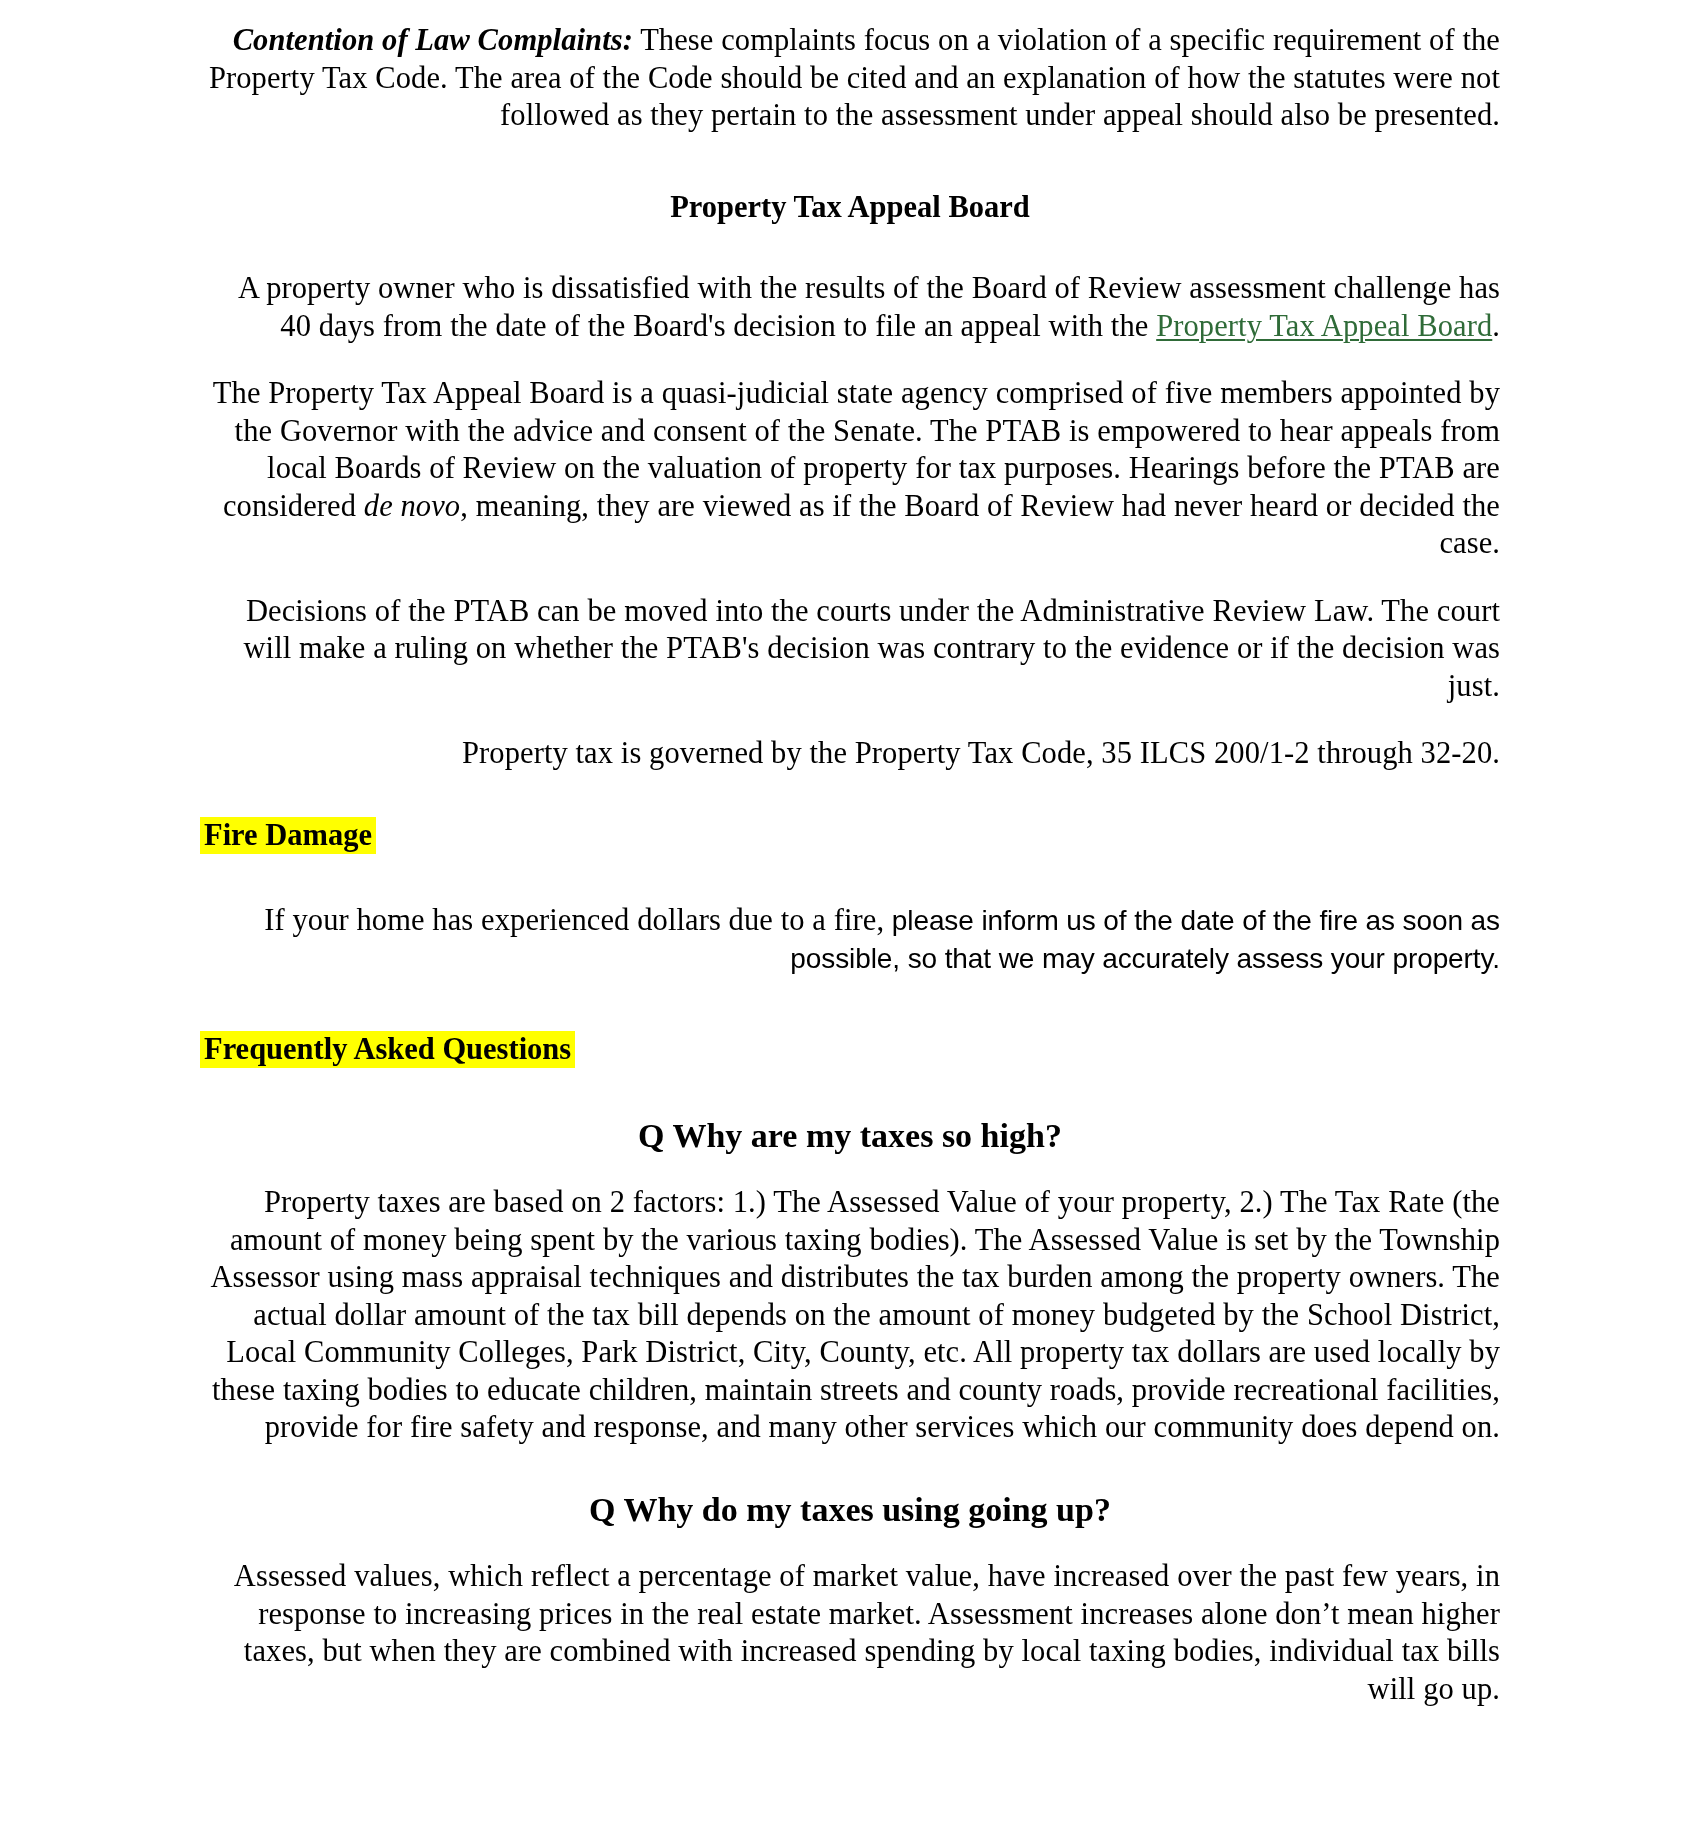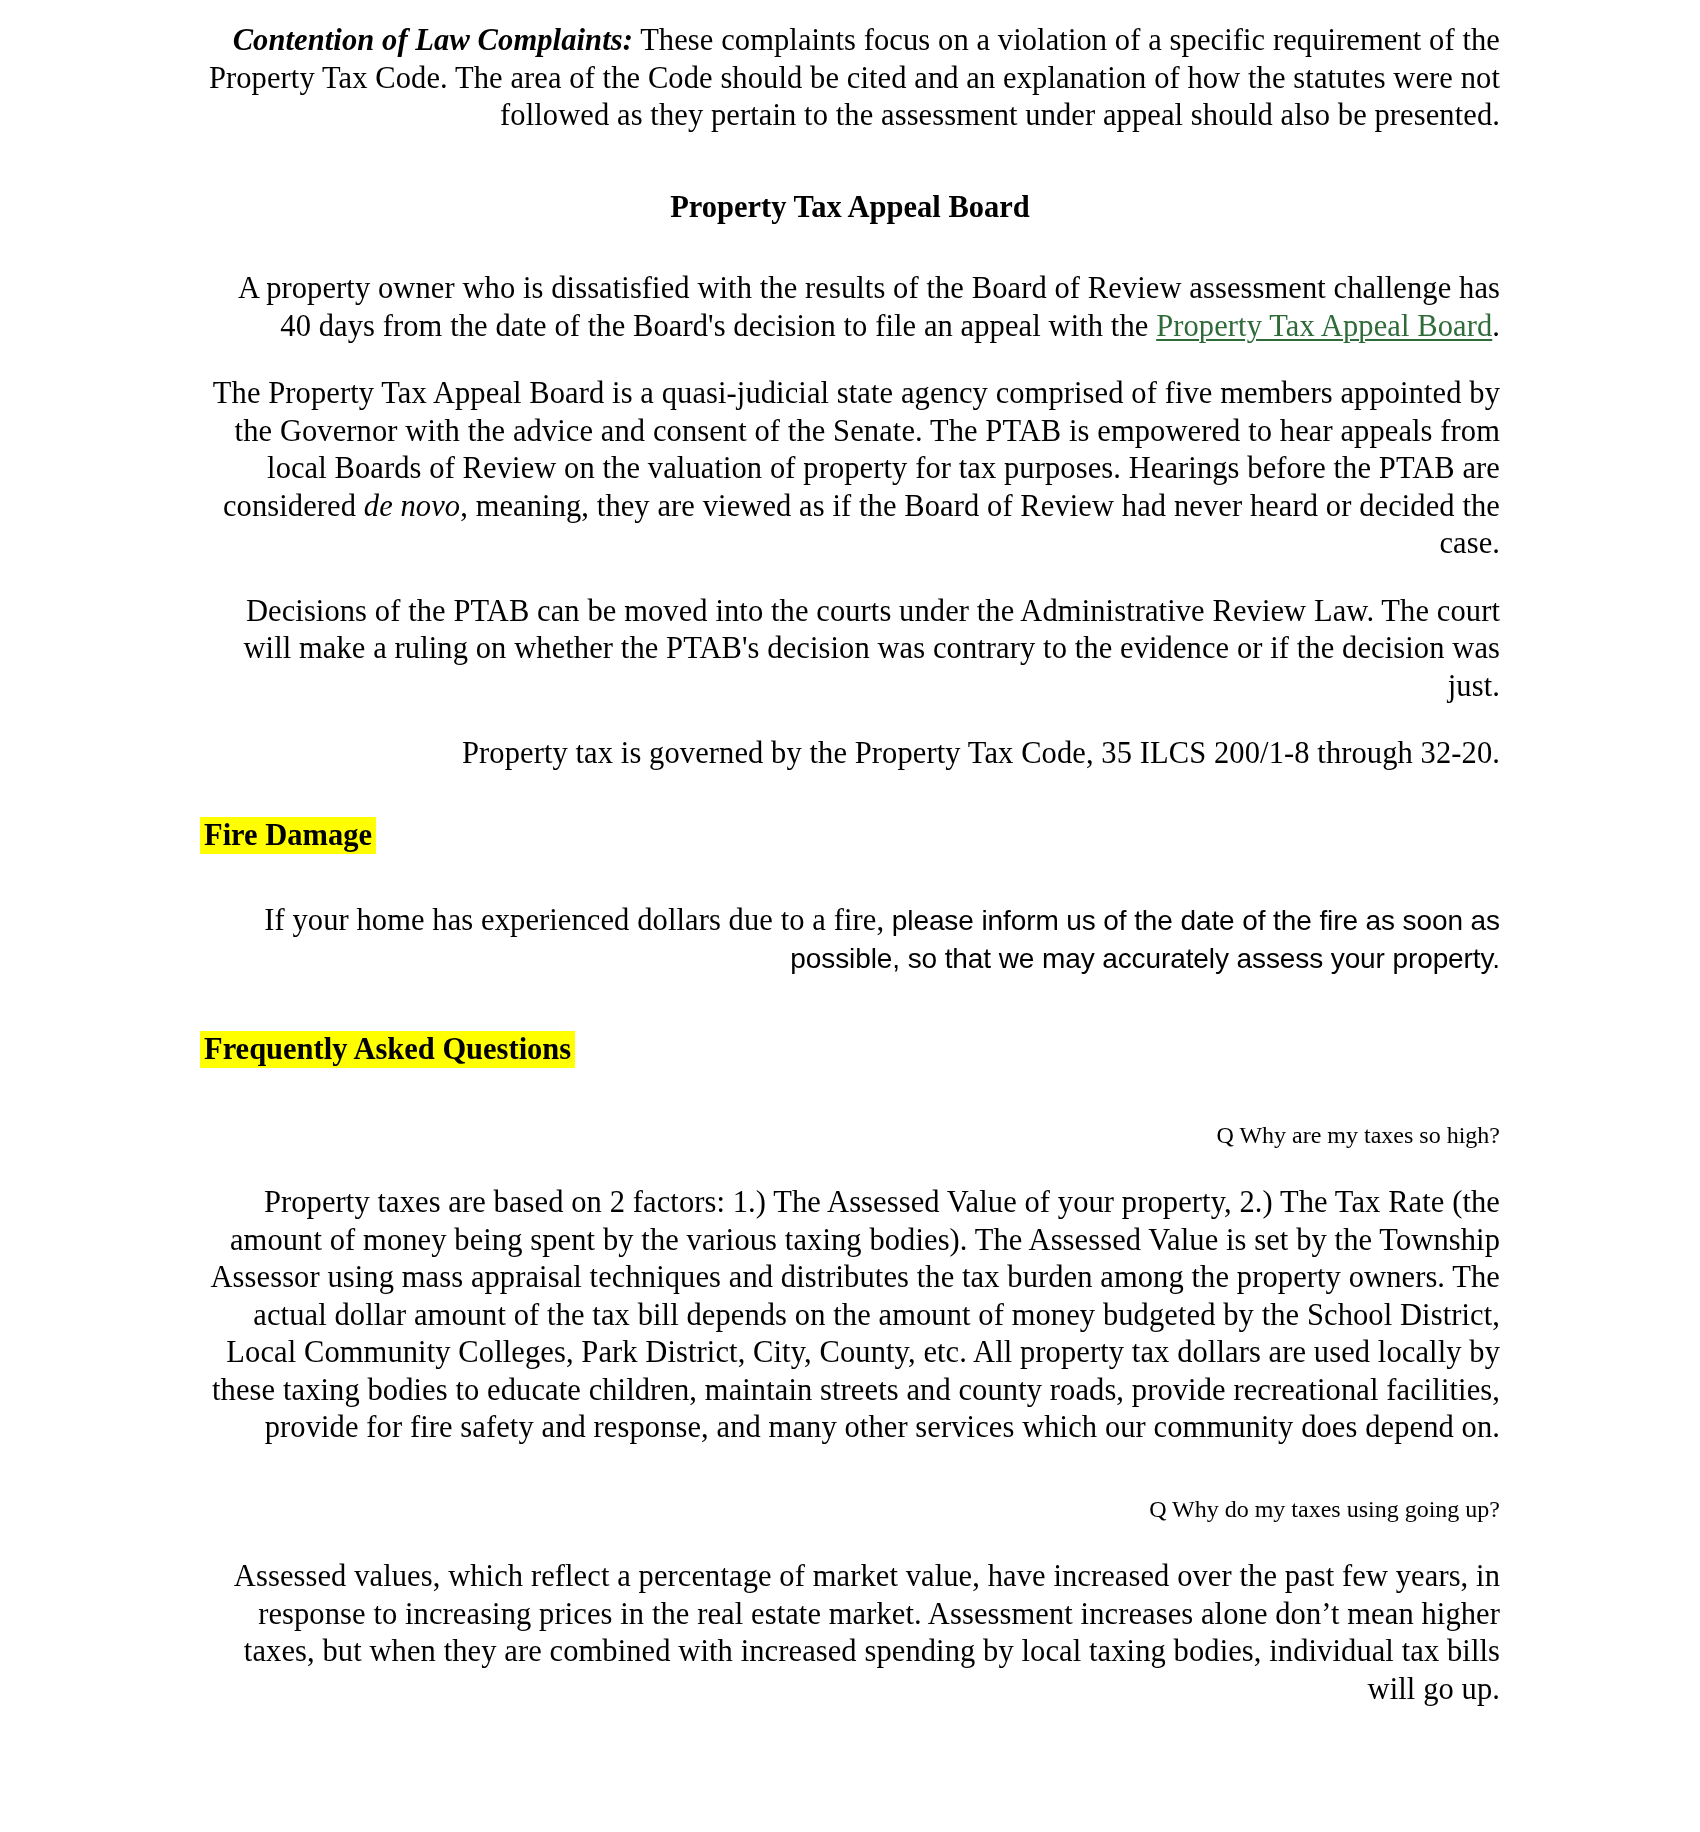--- a/index.html
+++ b/index.html
@@ -107,7 +107,7 @@
 
   <p class="para">Decisions of the PTAB can be moved into the courts under the Administrative Review Law. The court will make a ruling on whether the PTAB's decision was contrary to the evidence or if the decision was just.</p>
 
-  <p class="para">Property tax is governed by the Property Tax Code, 35 ILCS 200/1-8 through 32-20.</p>
+  <p class="para">Property tax is governed by the Property Tax Code, 35 ILCS 200/1-2 through 32-20.</p>
 
   <div class="gap-sm"></div>
 

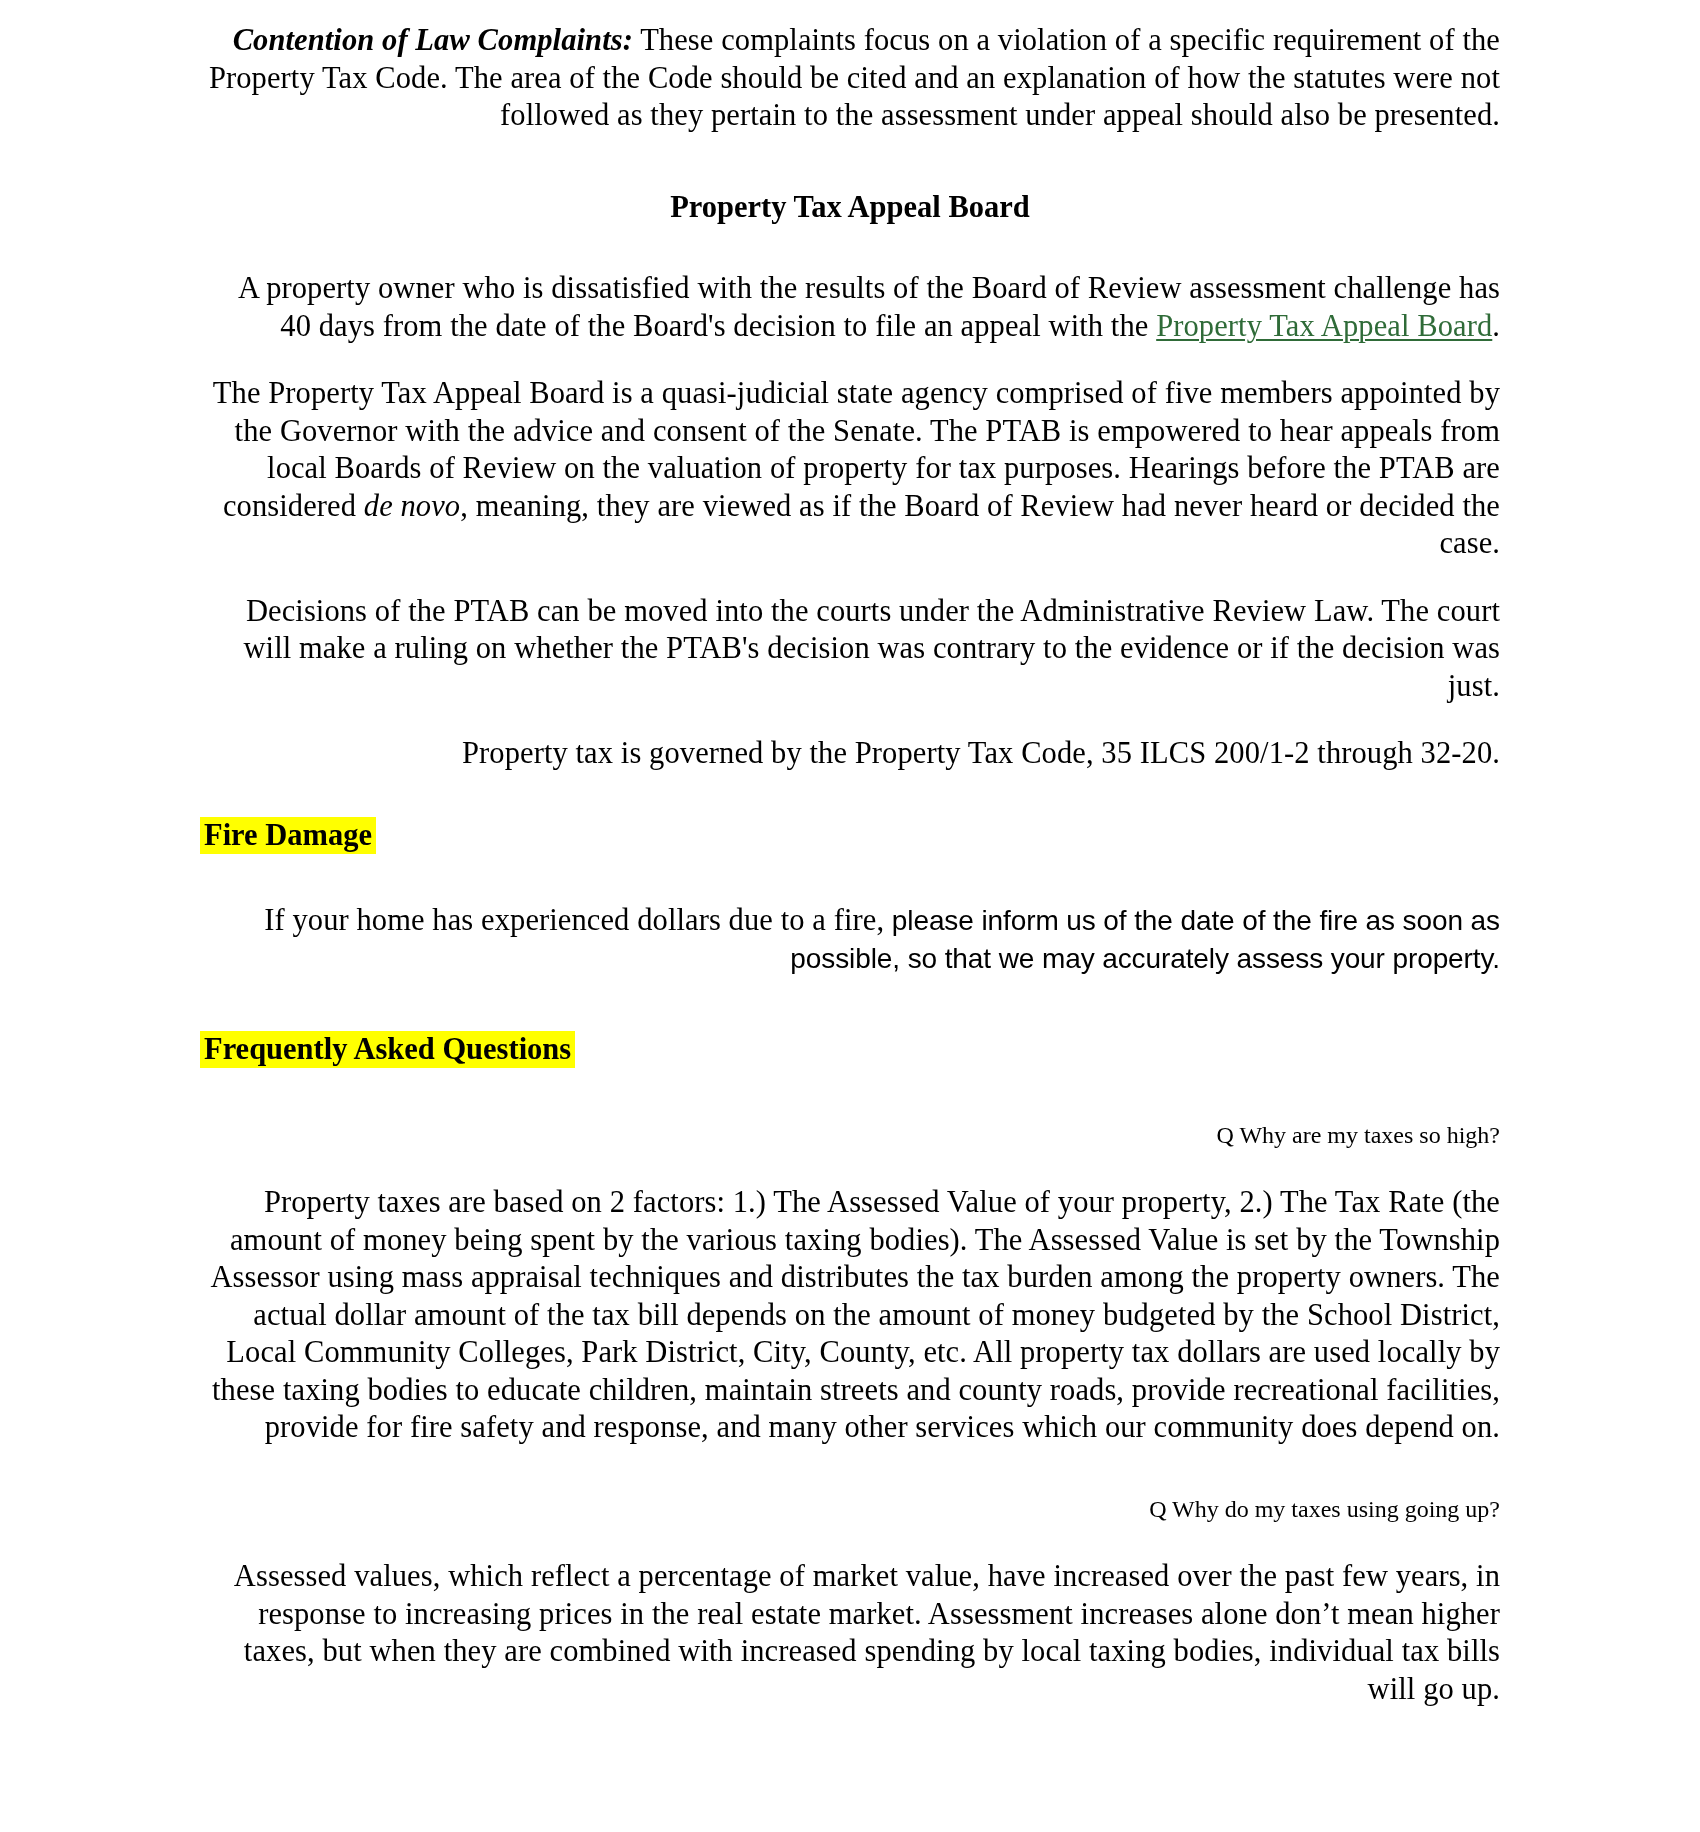--- a/index.html
+++ b/index.html
@@ -63,11 +63,11 @@
   }
   
   .q-heading {
-    font-size: 24px;
+    font-size: 34px;
     line-height: 37.5px;
-    font-weight: normal;
+    font-weight: bold;
     margin: 0 0 30px 0;
-    text-align: right;
+    text-align: center;
   }
   
   a.doc-link,

